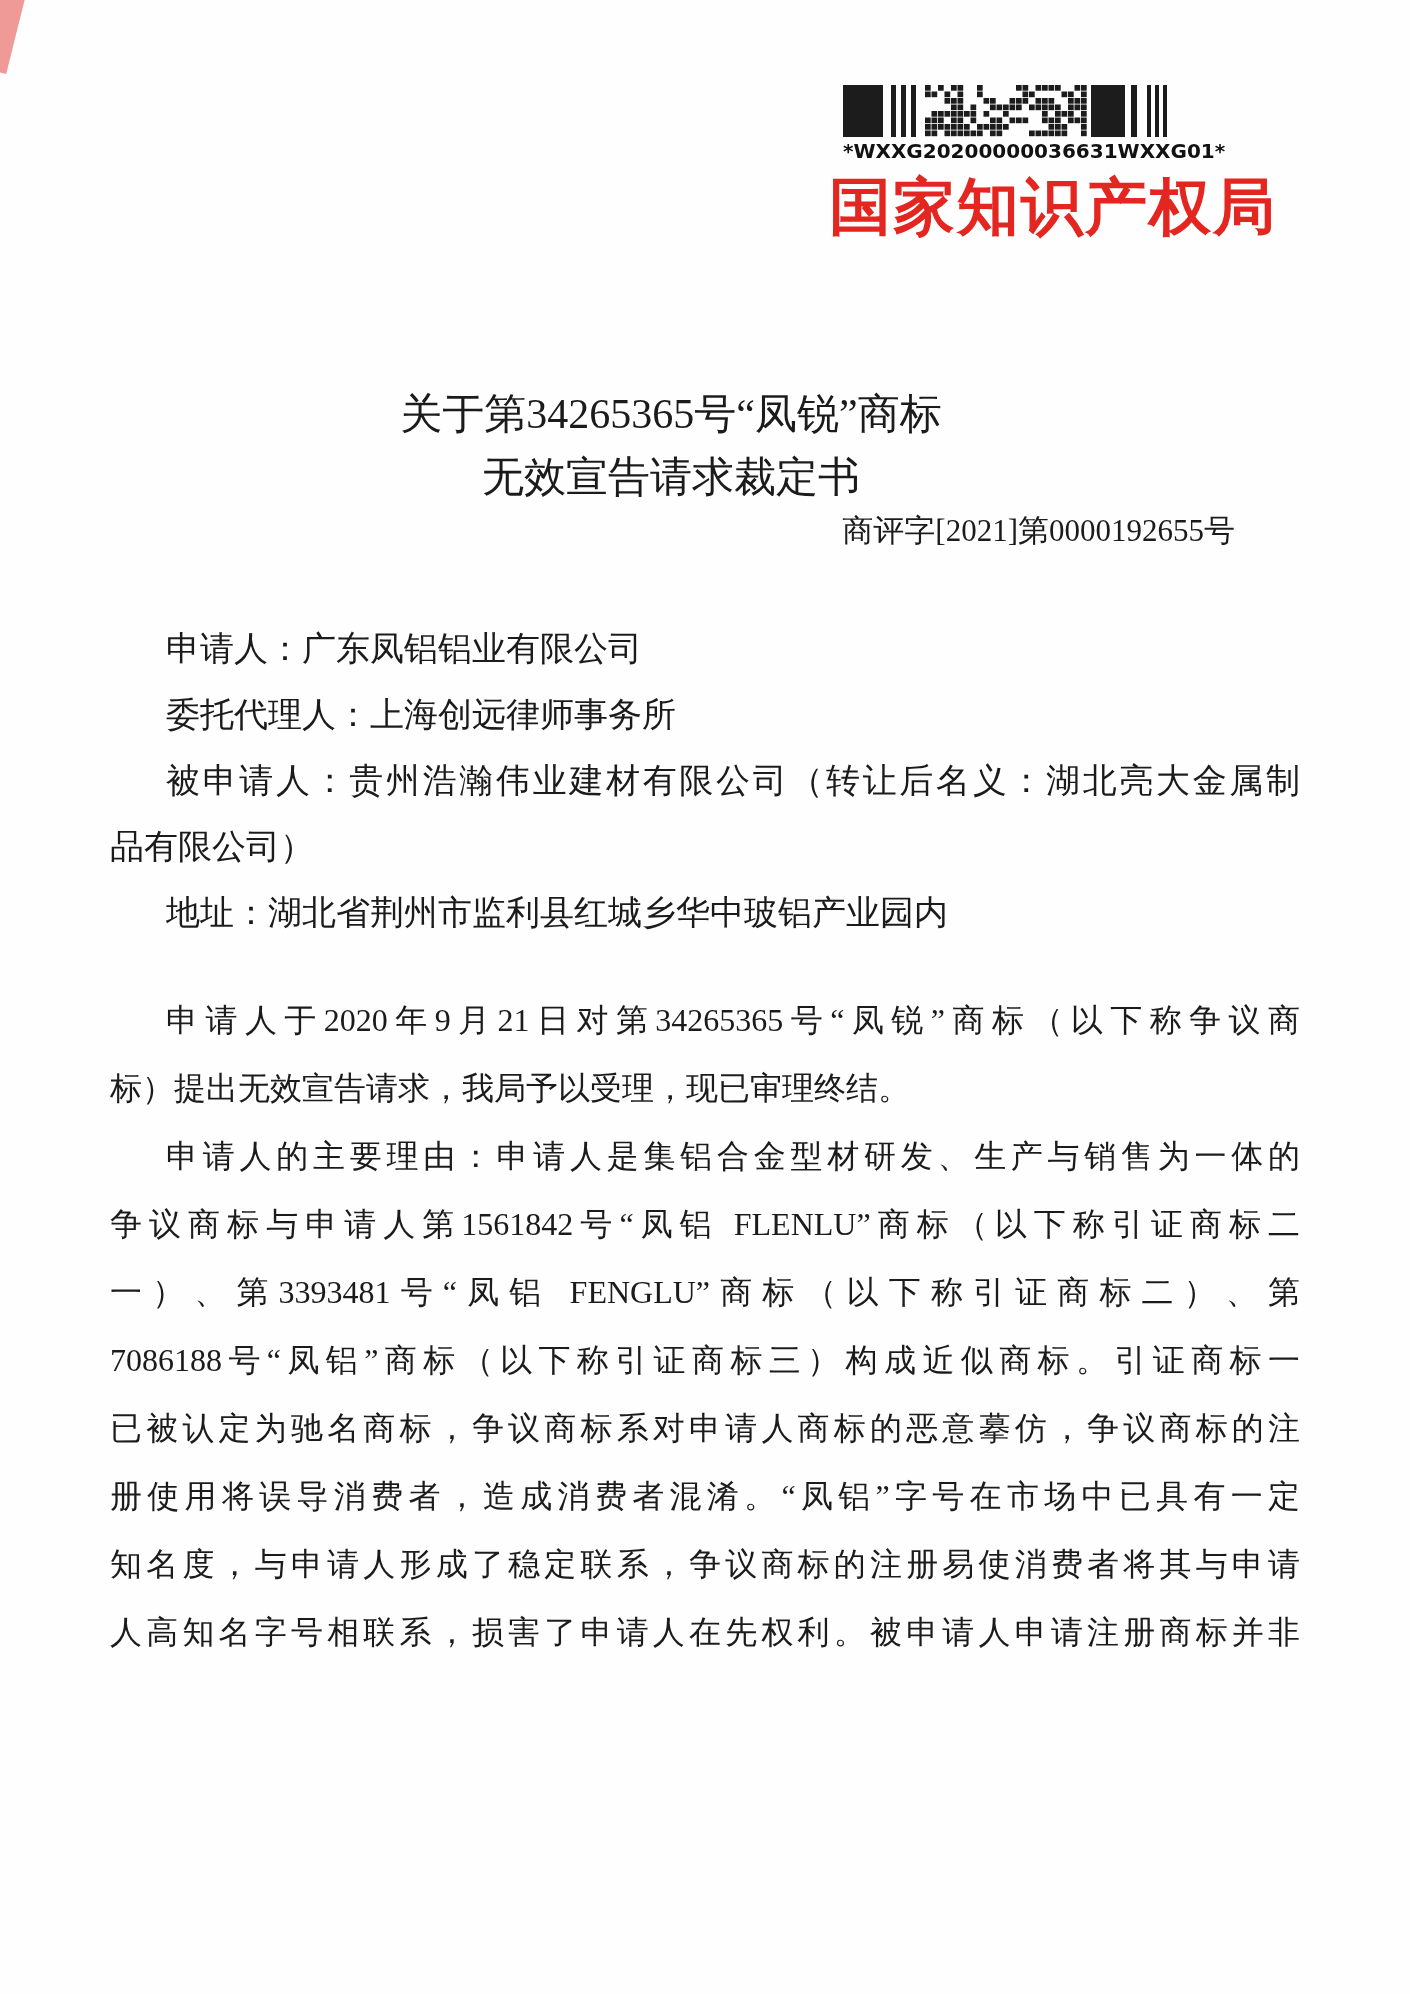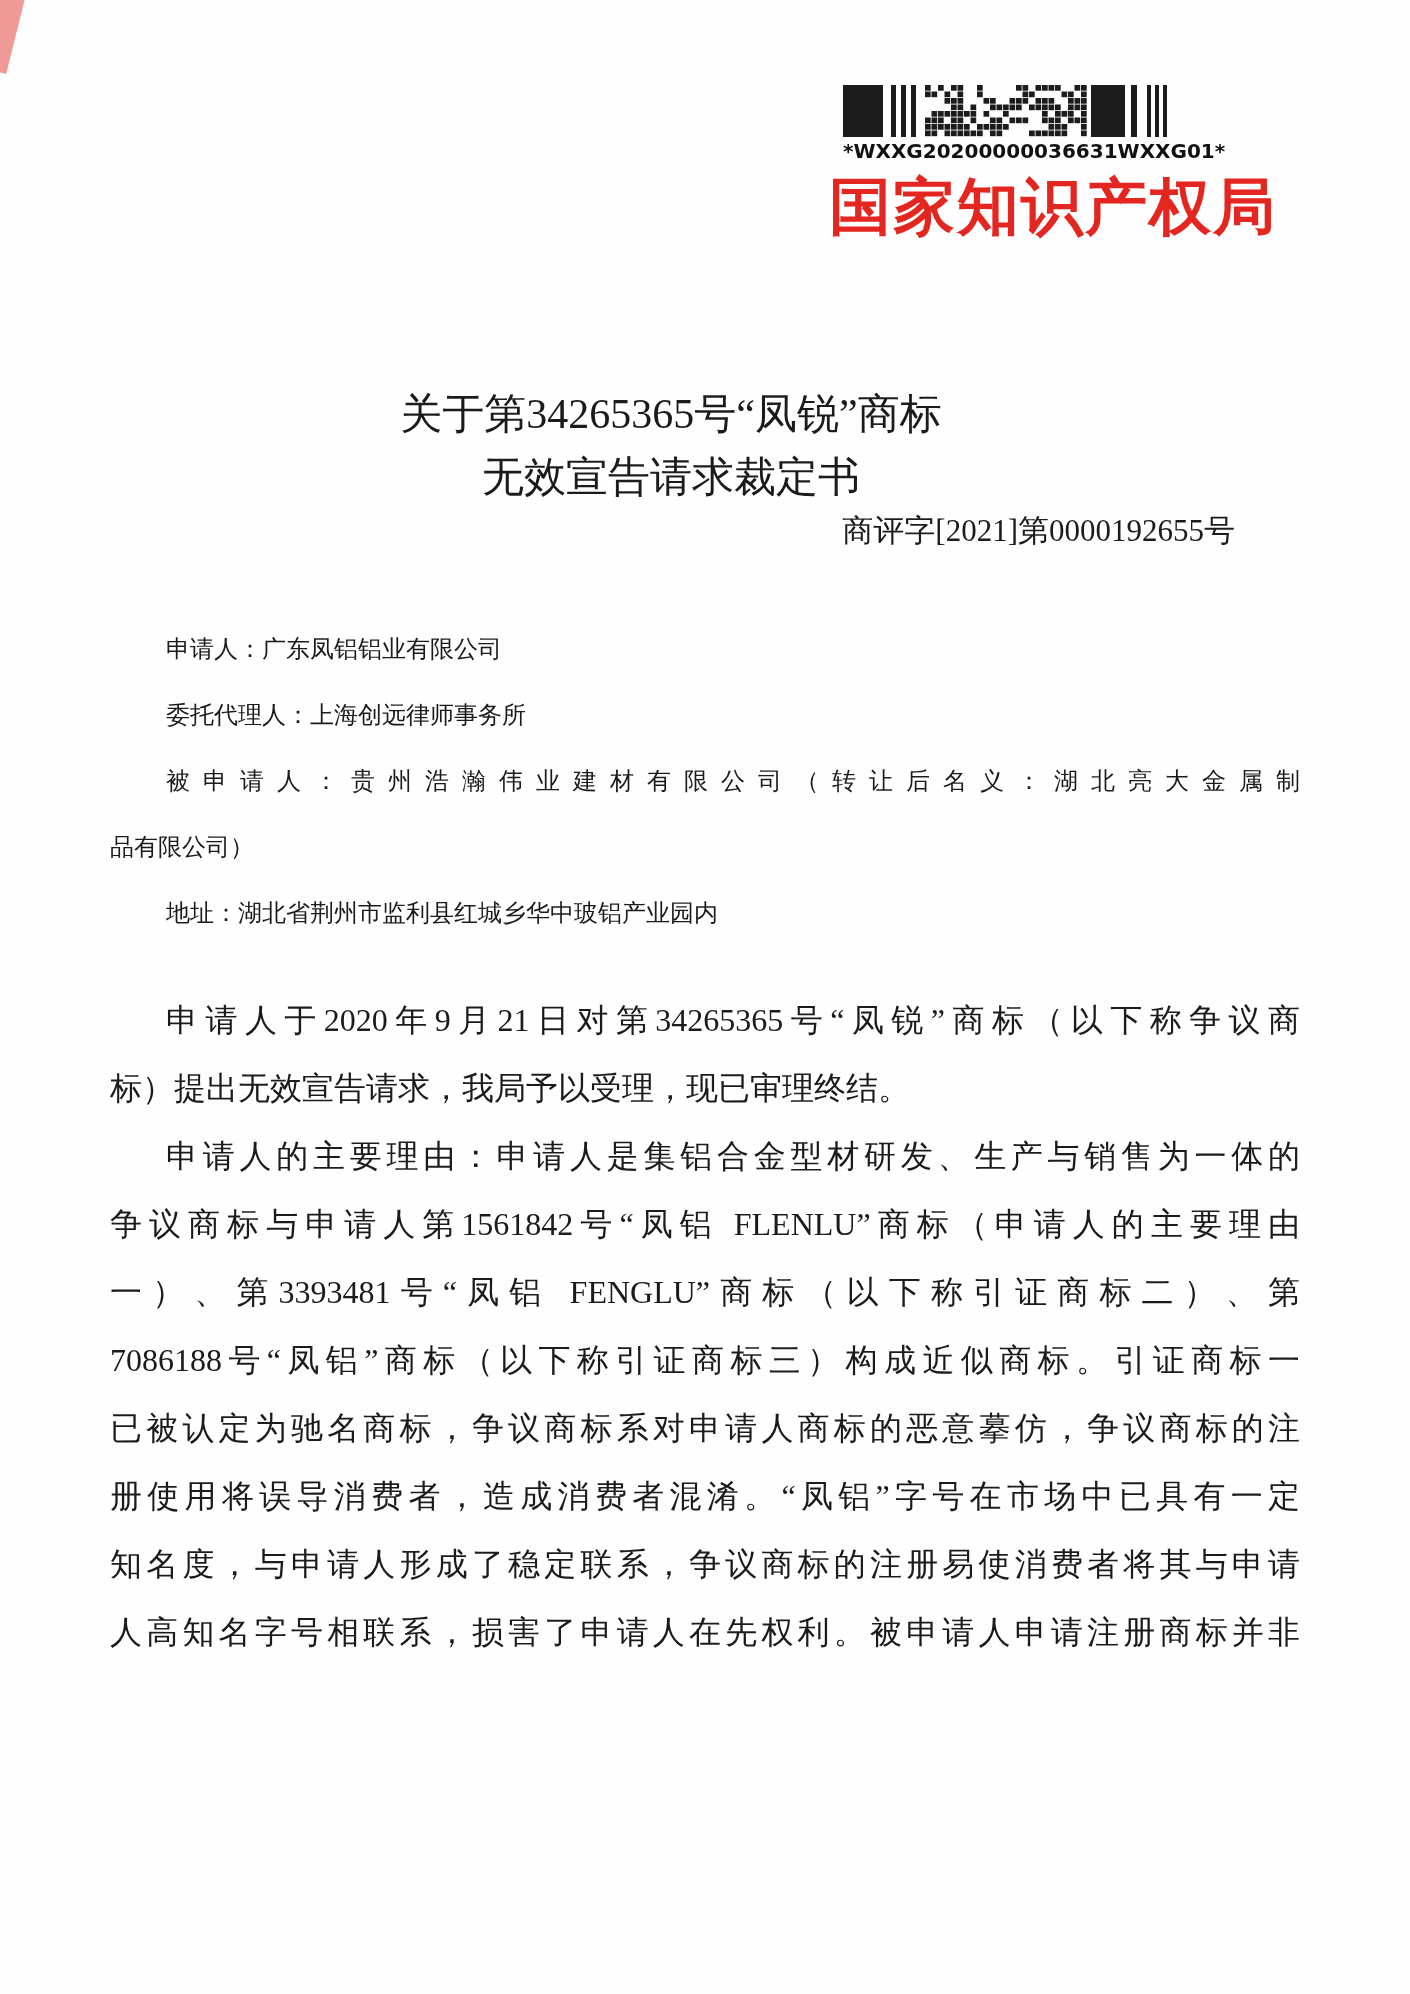--- a/index.html
+++ b/index.html
@@ -58,7 +58,7 @@
   
   .info-block {
     position: absolute; left: 110px; top: 616px; width: 1190px;
-    font-size: 24px; line-height: 66px;
+    font-size: 34px; line-height: 66px;
   }
   .body-block {
     position: absolute; left: 110px; top: 986px; width: 1190px;

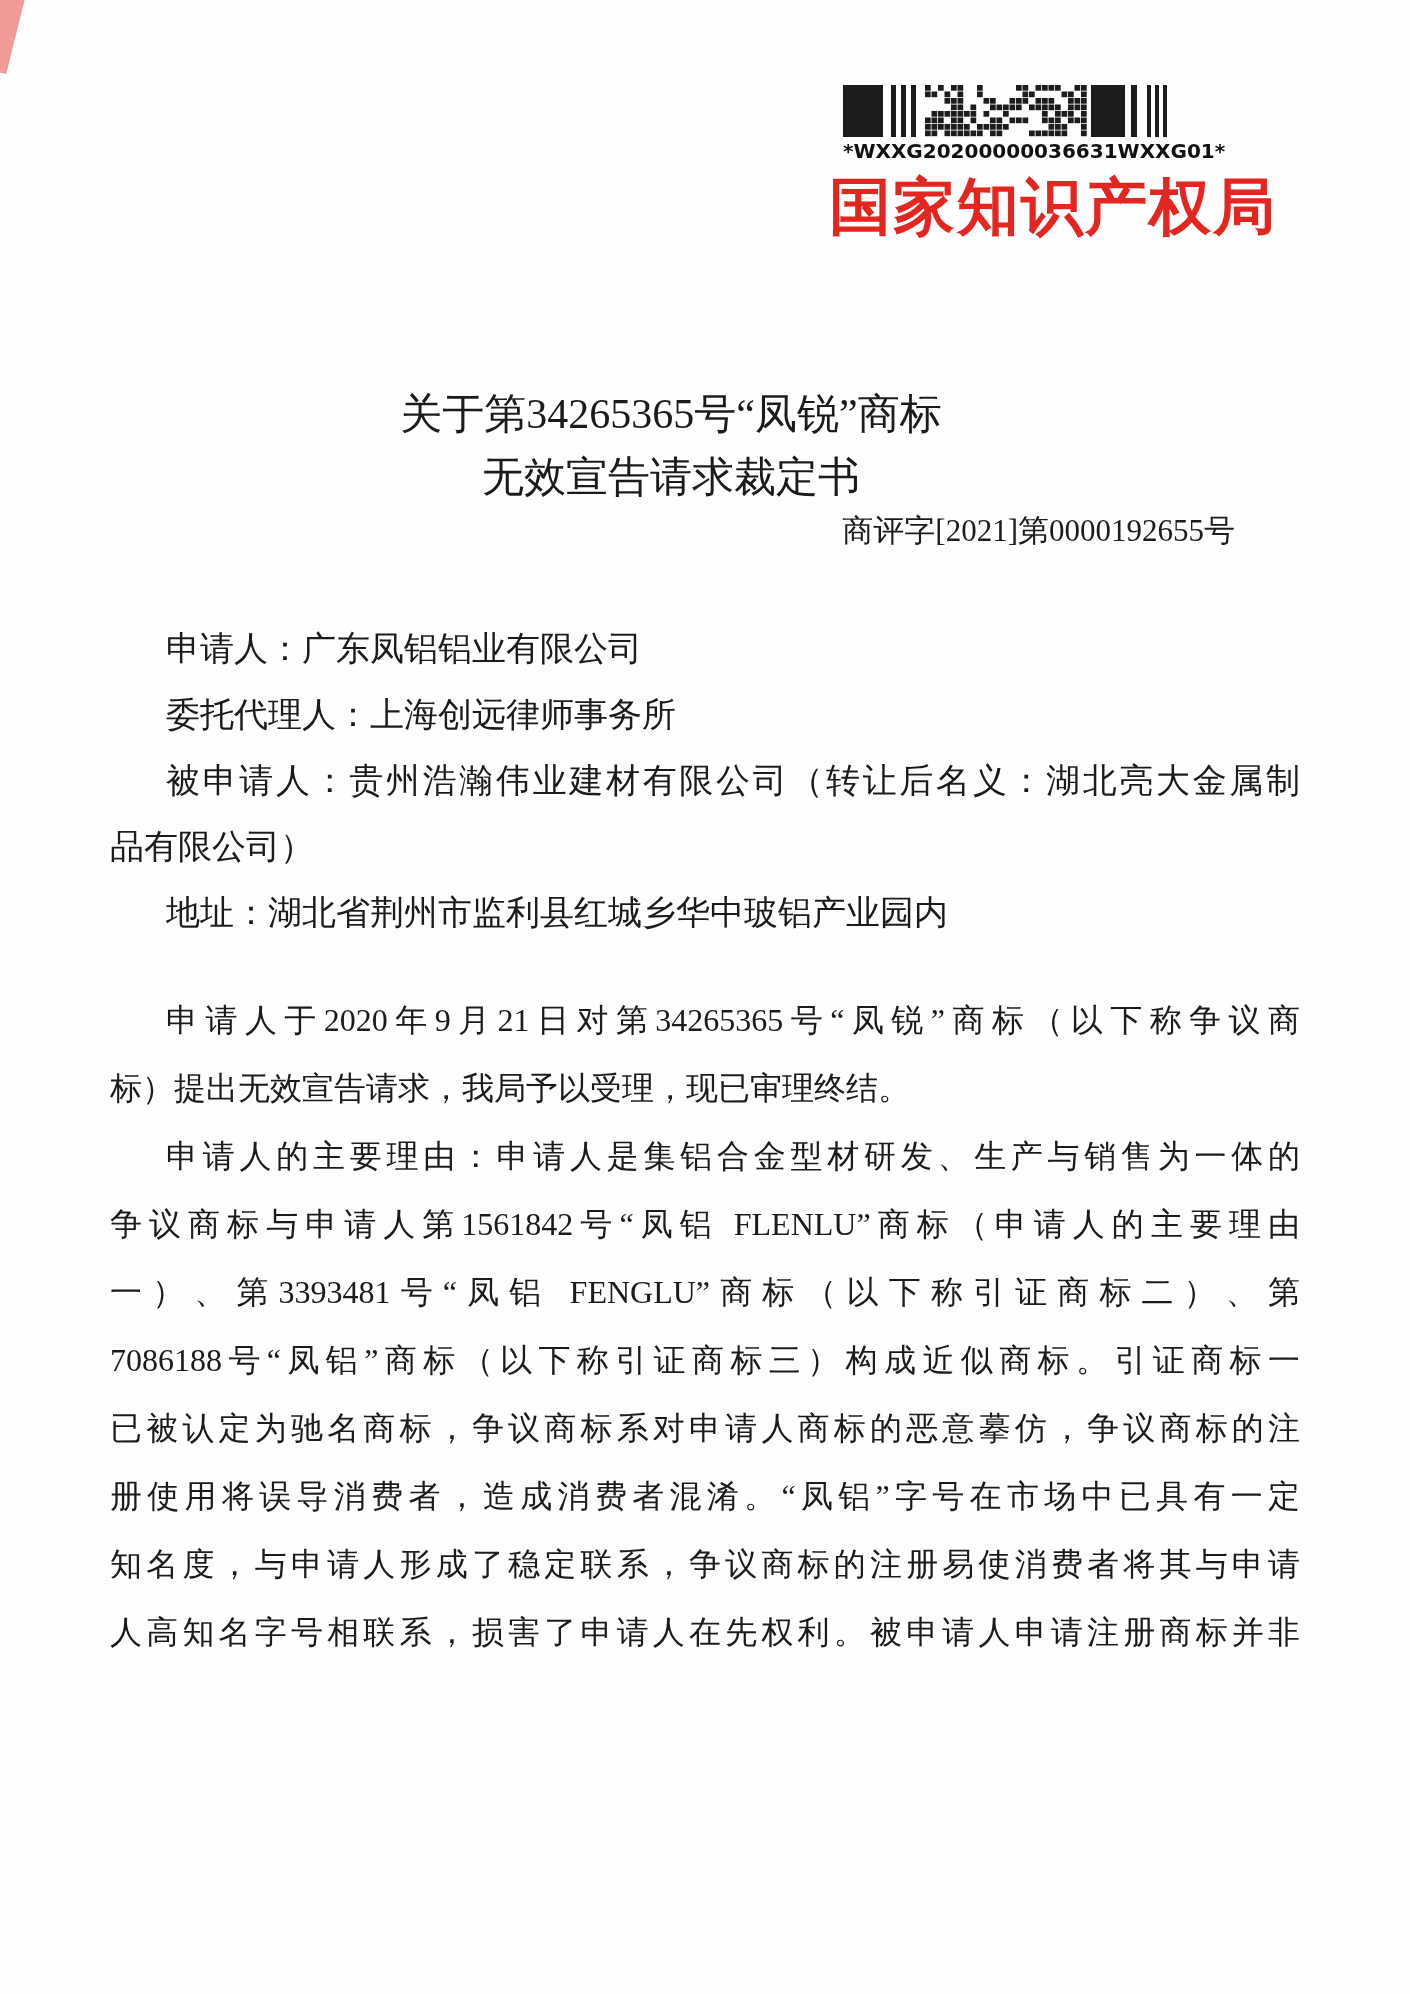--- a/index.html
+++ b/index.html
@@ -243,7 +243,7 @@
     <div class="line indent j">申请人于2020年9月21日对第34265365号“凤锐”商标（以下称争议商</div>
     <div class="line">标）提出无效宣告请求，我局予以受理，现已审理终结。</div>
     <div class="line indent j">申请人的主要理由：申请人是集铝合金型材研发、生产与销售为一体的</div>
-    <div class="line j">争议商标与申请人第1561842号“凤铝 FLENLU”商标（申请人的主要理由</div>
+    <div class="line j">争议商标与申请人第1561842号“凤铝 FLENLU”商标（以下称引证商标二</div>
     <div class="line j">一）、第3393481号“凤铝 FENGLU”商标（以下称引证商标二）、第</div>
     <div class="line j">7086188号“凤铝”商标（以下称引证商标三）构成近似商标。引证商标一</div>
     <div class="line j">已被认定为驰名商标，争议商标系对申请人商标的恶意摹仿，争议商标的注</div>

